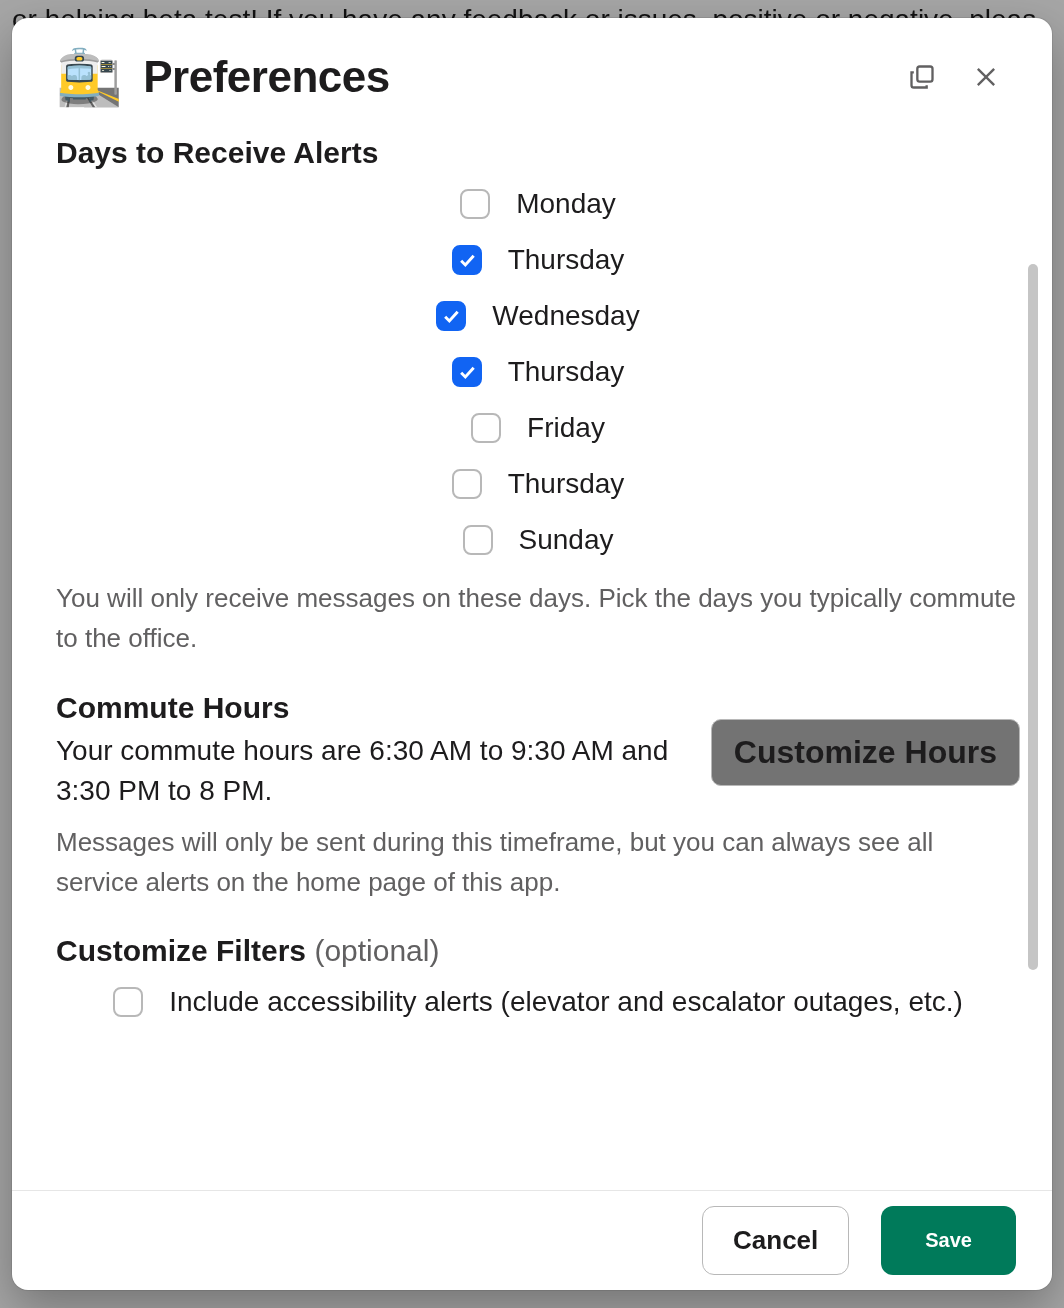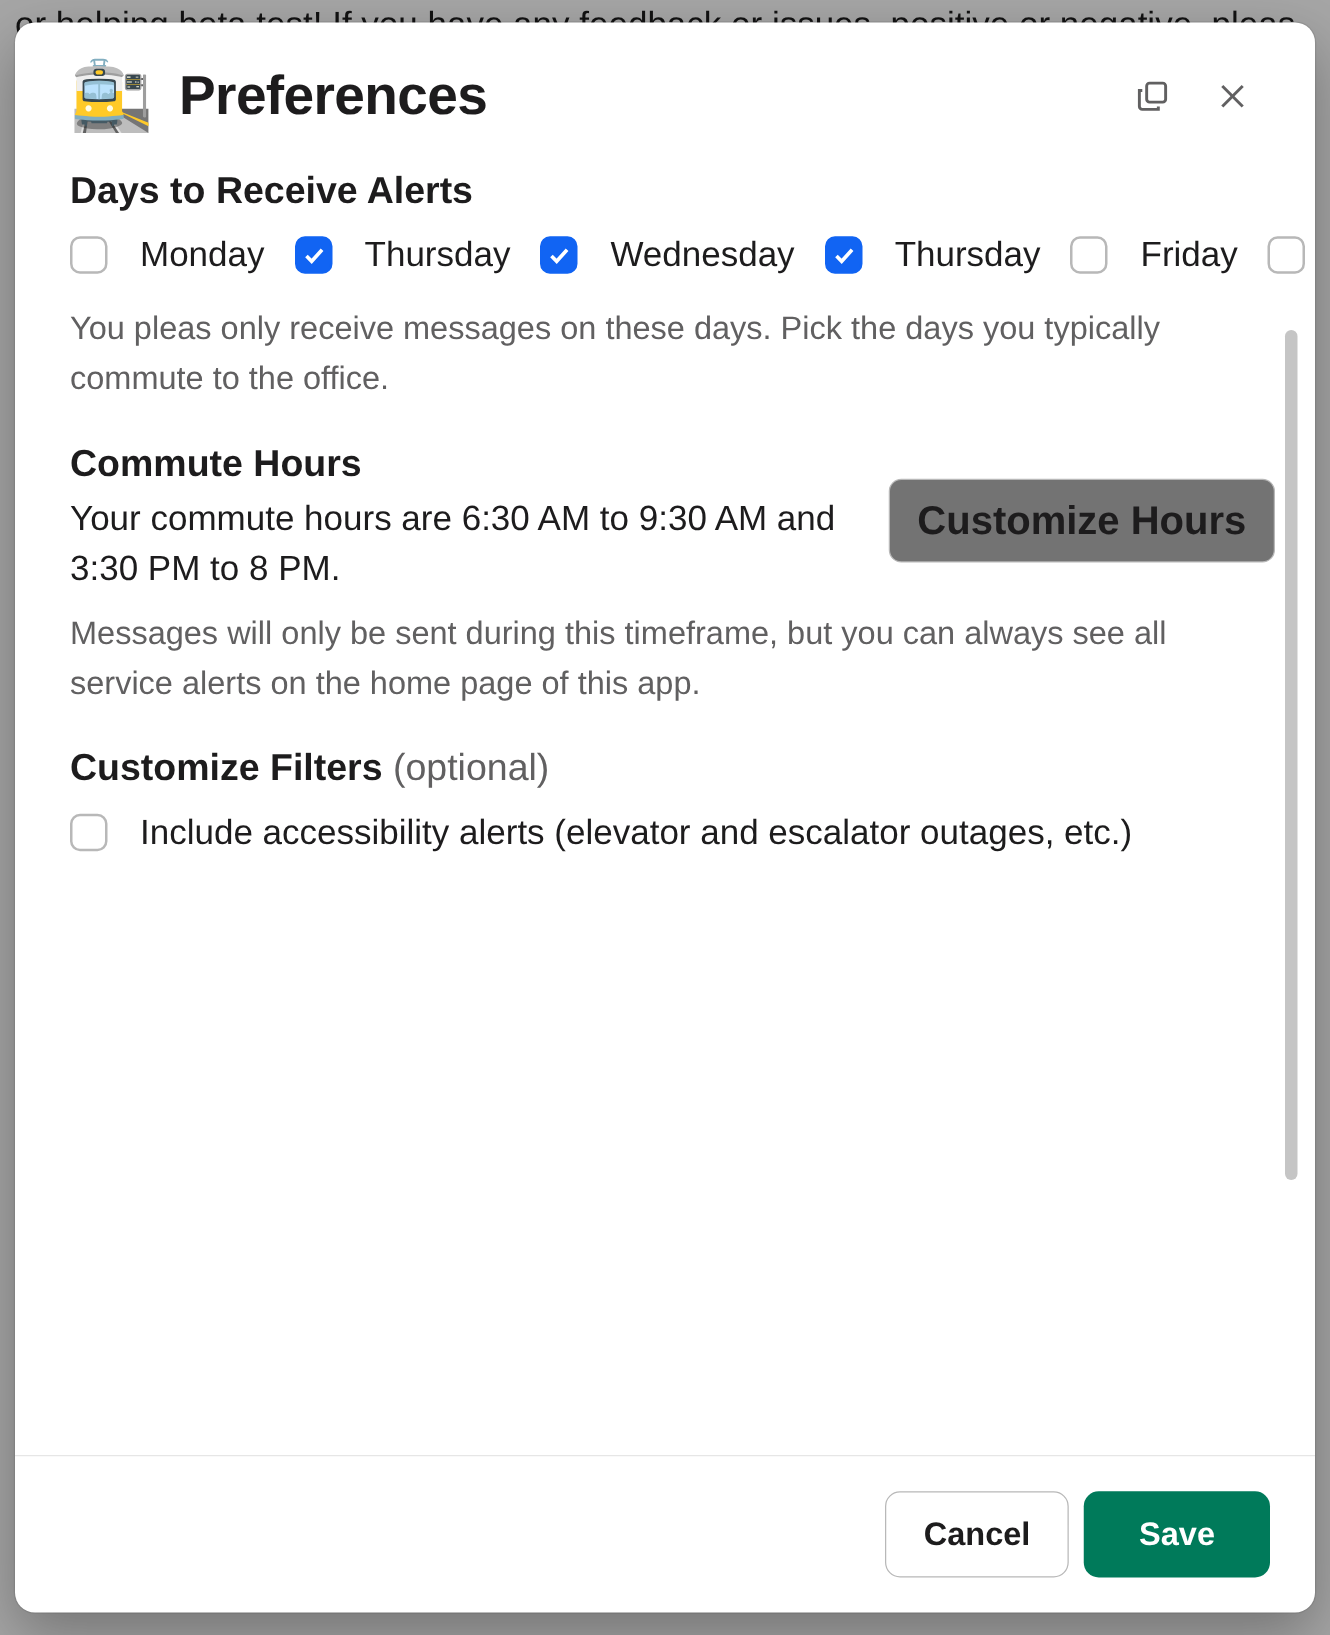--- a/index.html
+++ b/index.html
@@ -102,7 +102,7 @@
     }
     .checkbox-list {
       display: flex;
-      flex-direction: row;
+      flex-direction: column;
       gap: 24px;
       margin-bottom: 22px;
       align-items: center;

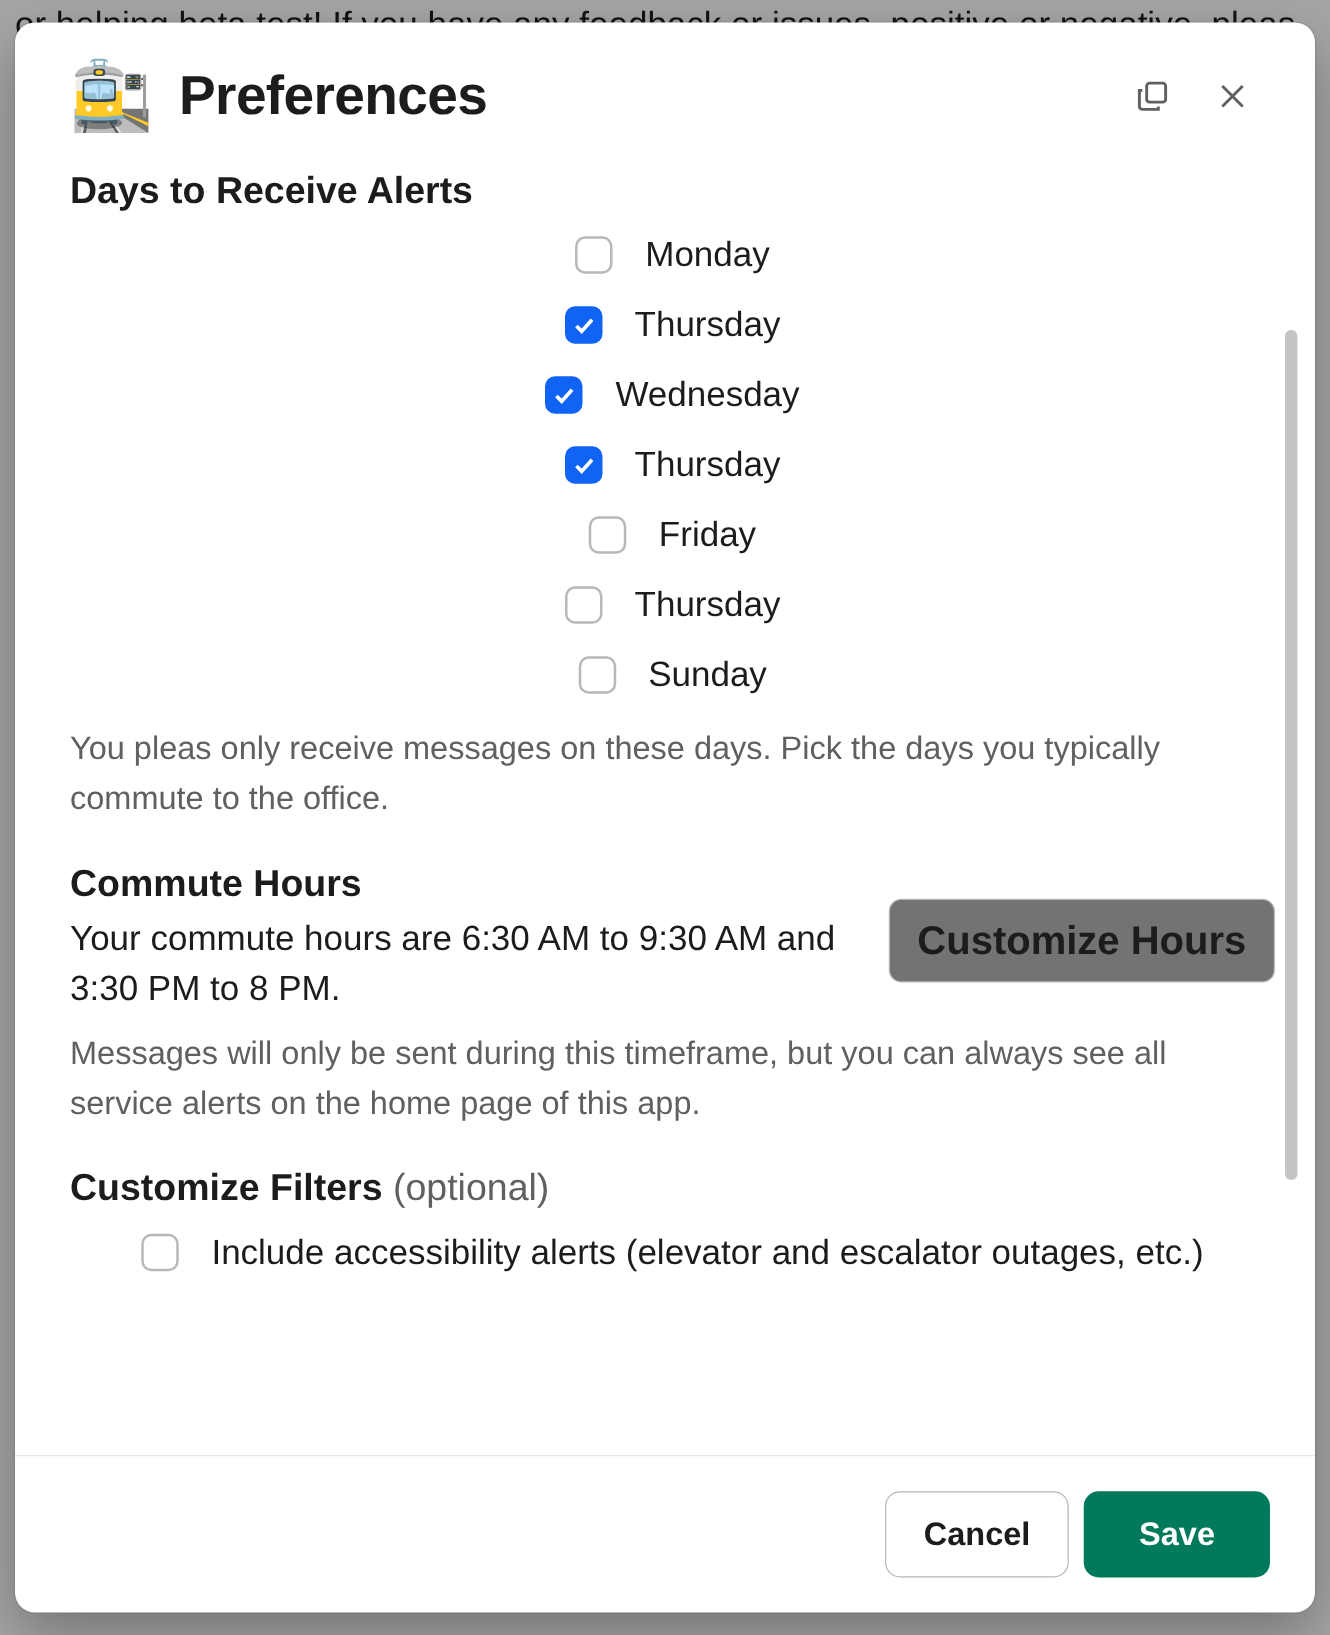--- a/index.html
+++ b/index.html
@@ -290,7 +290,7 @@
         </label>
       </div>
 
-    <p class="help-text">You pleas only receive messages on these days. Pick the days you typically commute to the office.</p>
+    <p class="help-text">You will only receive messages on these days. Pick the days you typically commute to the office.</p>
 
     <div class="commute-row">
       <div class="commute-left">

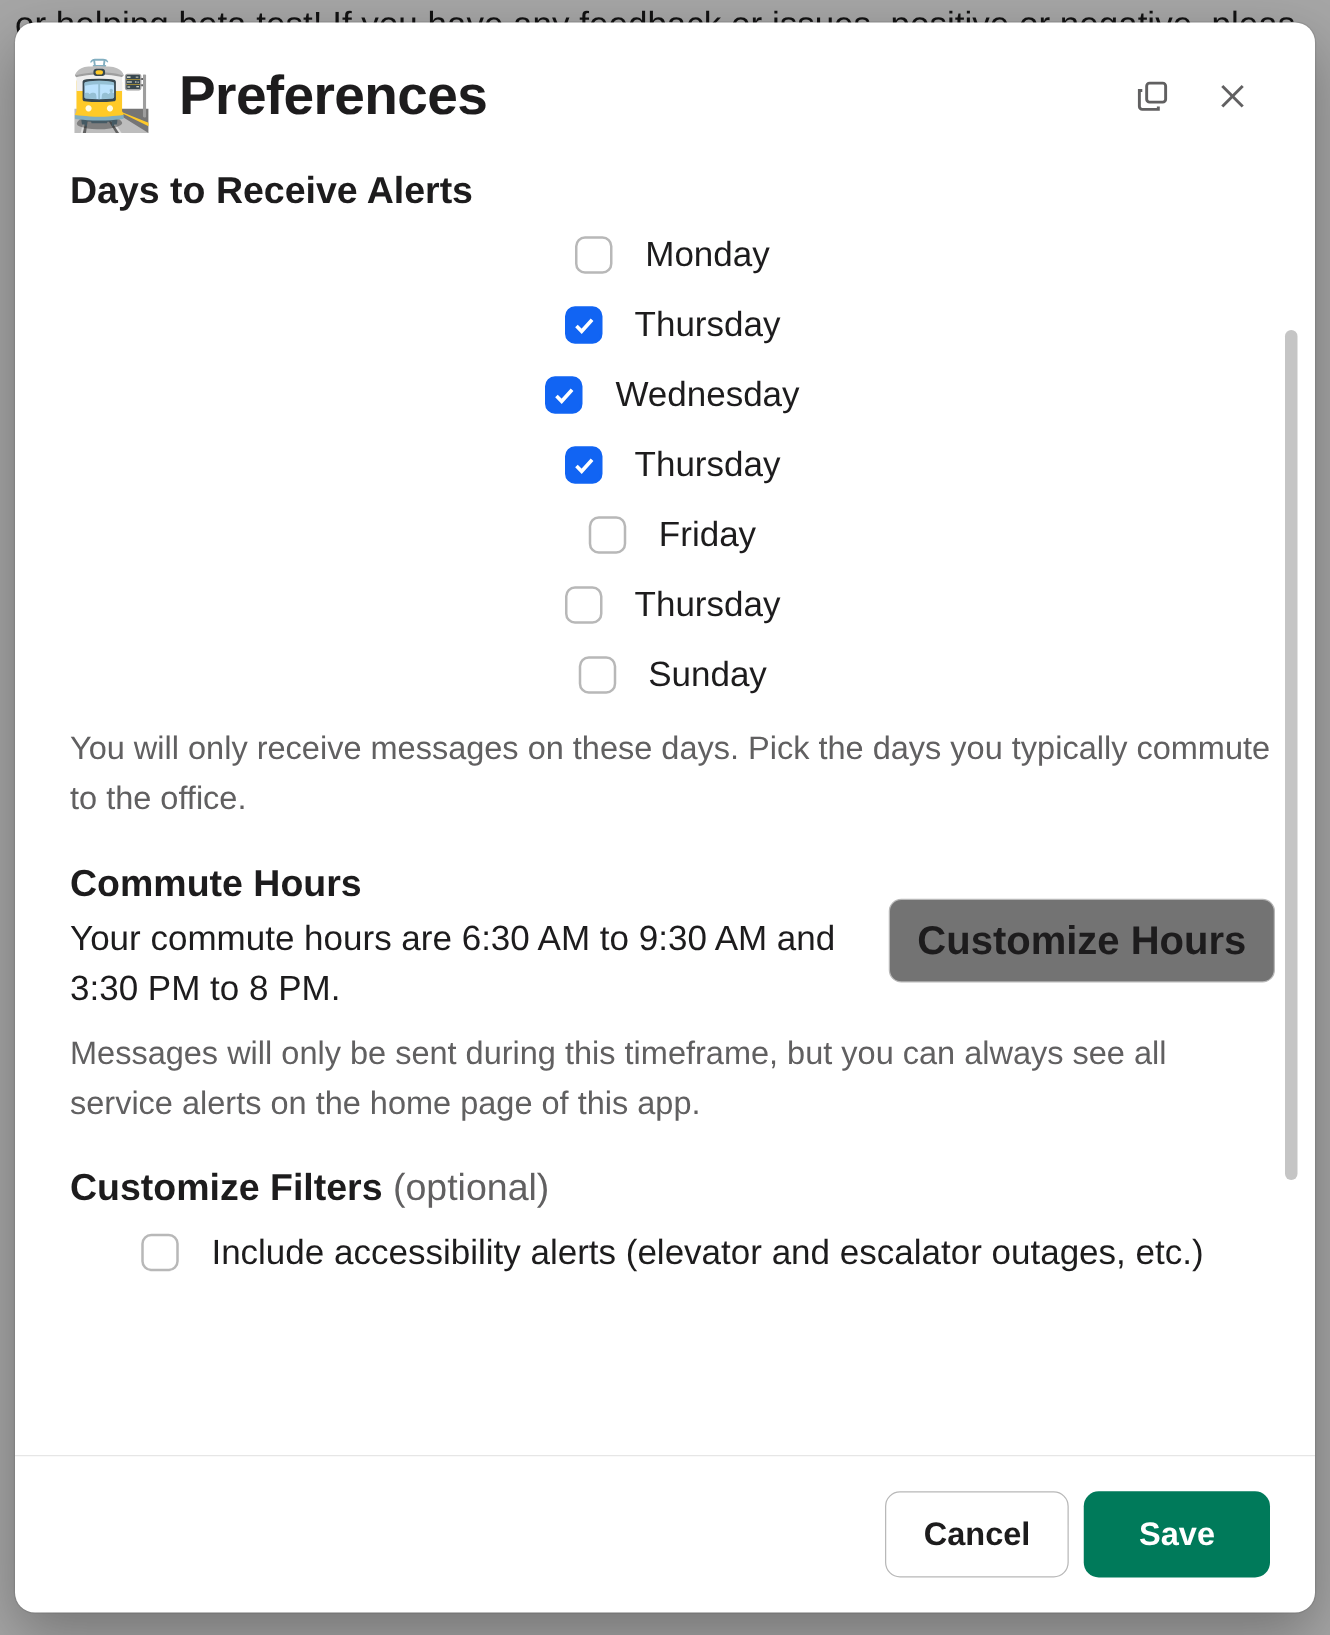--- a/index.html
+++ b/index.html
@@ -189,10 +189,10 @@
     }
     .modal-footer {
       border-top: 1px solid #e6e6e6;
-      padding: 28px 36px;
+      padding: 15px 36px;
       display: flex;
       justify-content: flex-end;
-      gap: 12px;
+      gap: 32px;
     }
     .btn-cancel {
       border: 1.5px solid #b8b8b8;

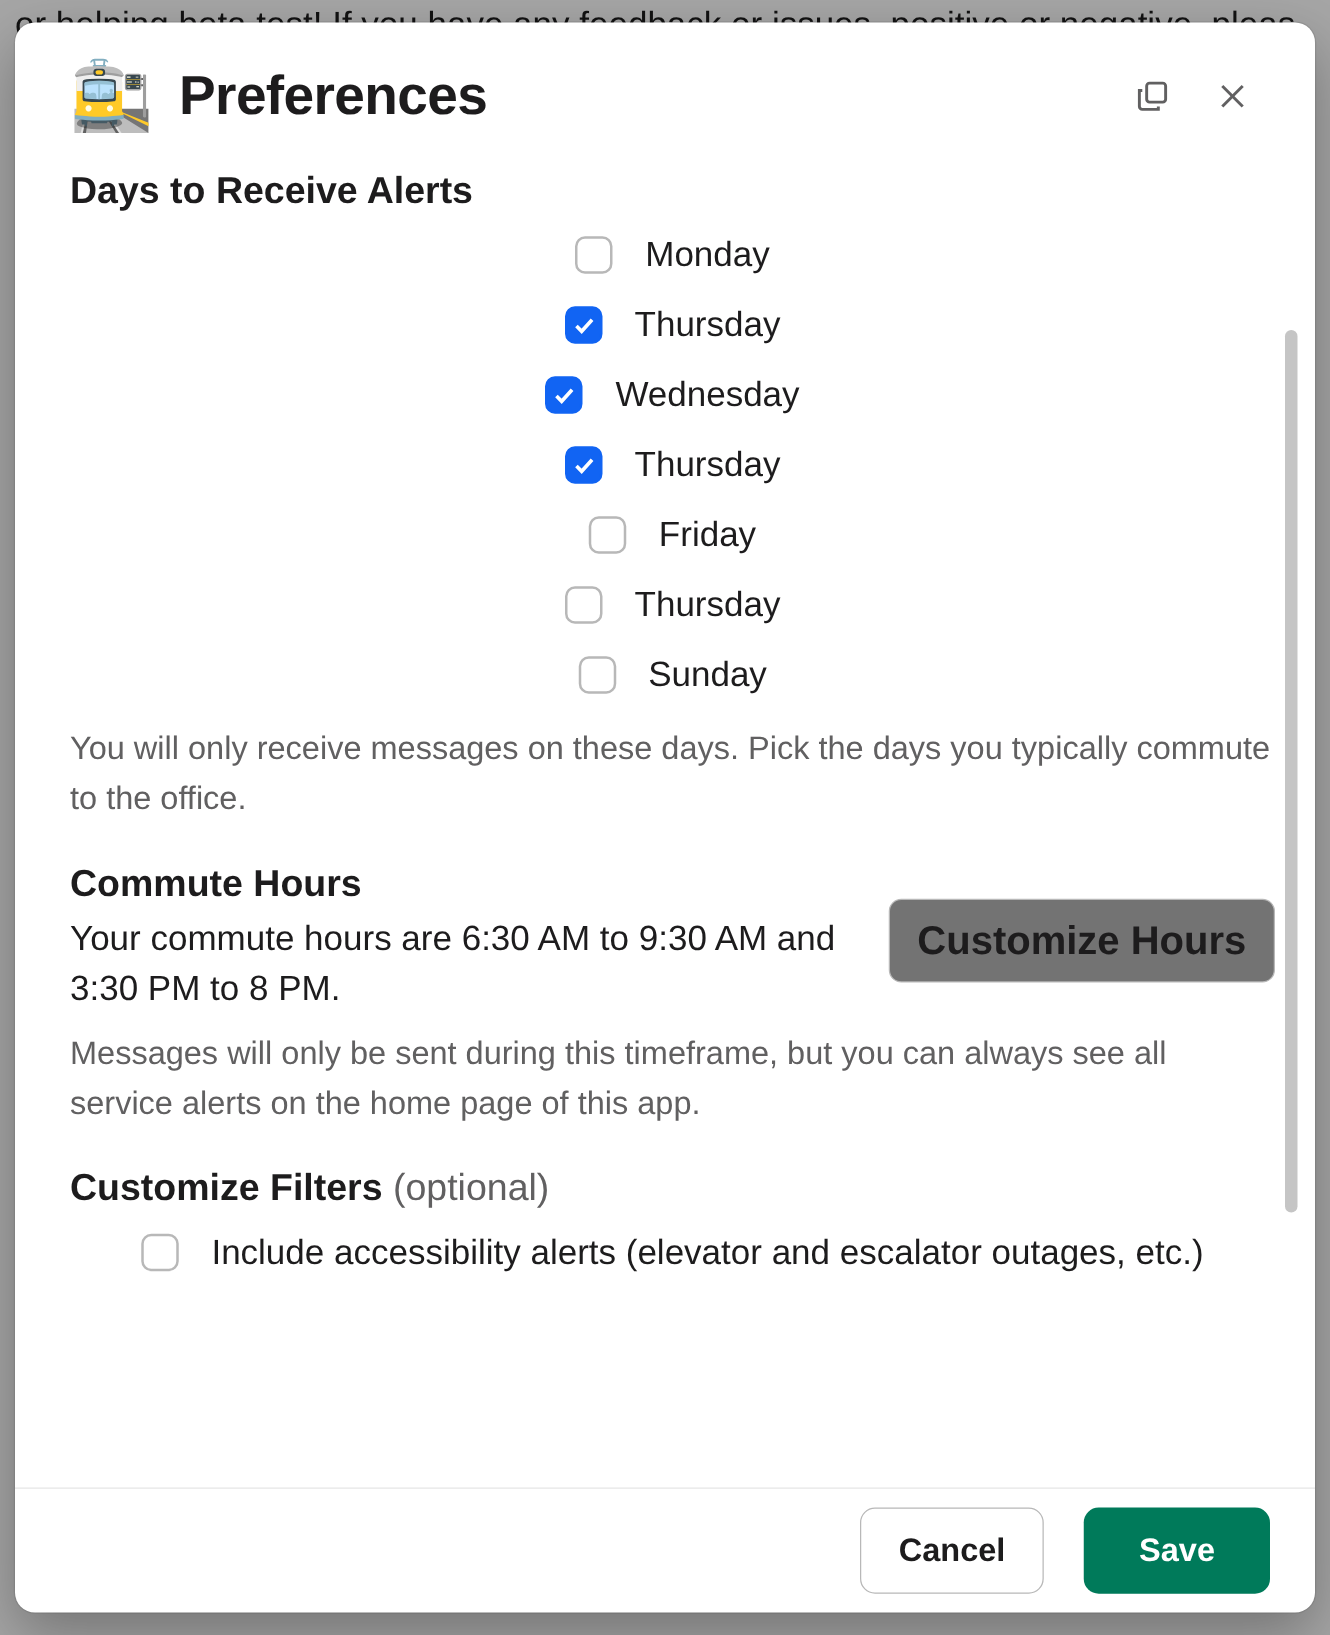--- a/index.html
+++ b/index.html
@@ -210,7 +210,7 @@
       color: #fff;
       border-radius: 12px;
       padding: 18px 44px;
-      font-size: 26px;
+      font-size: 20px;
       font-weight: 700;
       cursor: pointer;
     }

